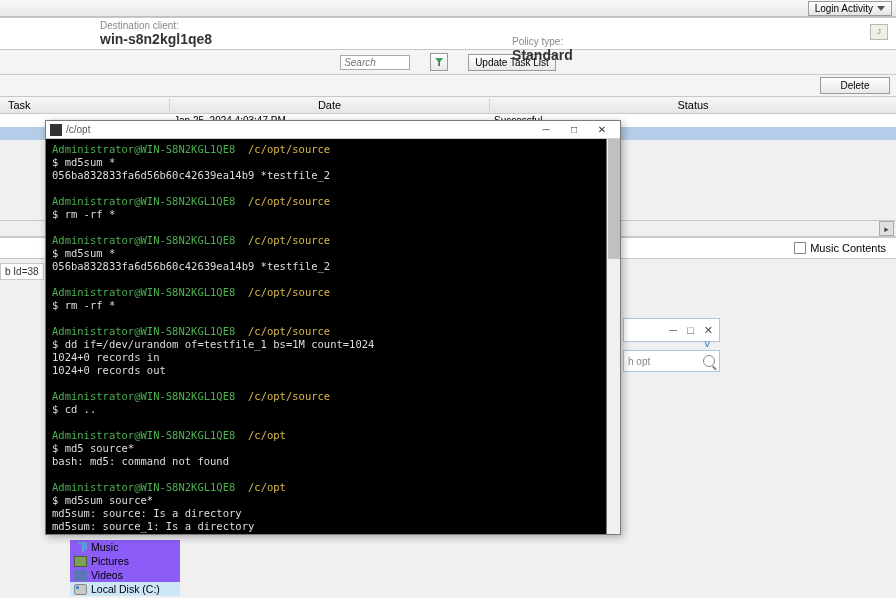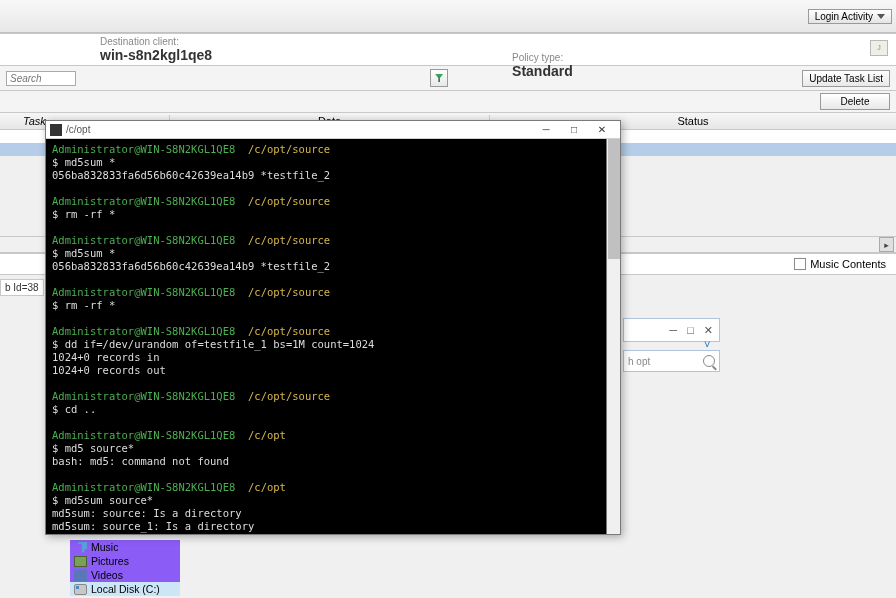--- a/index.html
+++ b/index.html
@@ -19,7 +19,7 @@
     display: flex;
     justify-content: flex-end;
     align-items: center;
-    padding: 16px 4px;
+    padding: 0 4px;
   }
   .login-activity-btn {
     background: linear-gradient(#fff,#e4e4e4);

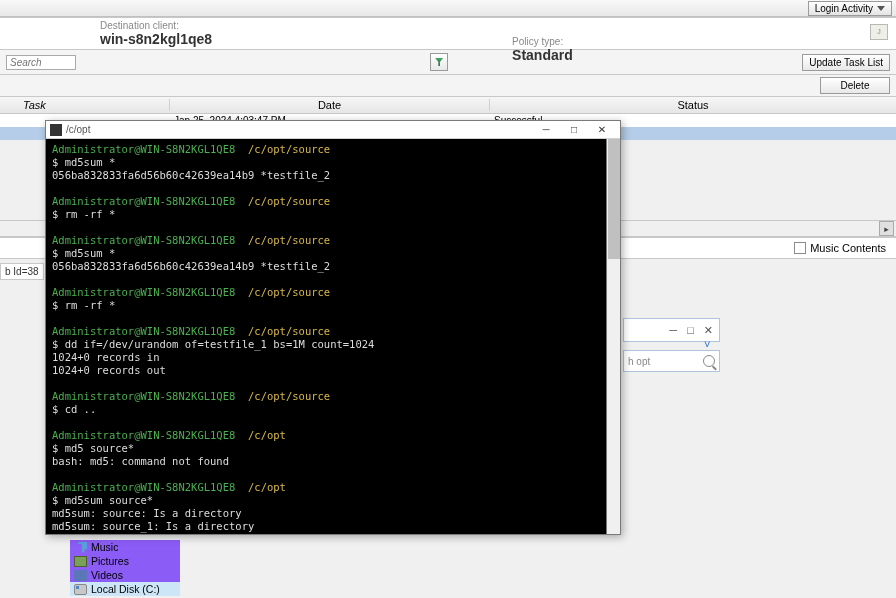--- a/index.html
+++ b/index.html
@@ -59,9 +59,9 @@
   }
   .search-row {
     display: flex;
-    justify-content: space-between;
-    align-items: center;
-    gap: 12px;
+    justify-content: center;
+    align-items: center;
+    gap: 20px;
     padding: 3px 6px;
     background: #f4f4f4;
     border-bottom: 1px solid #c8c8c8;

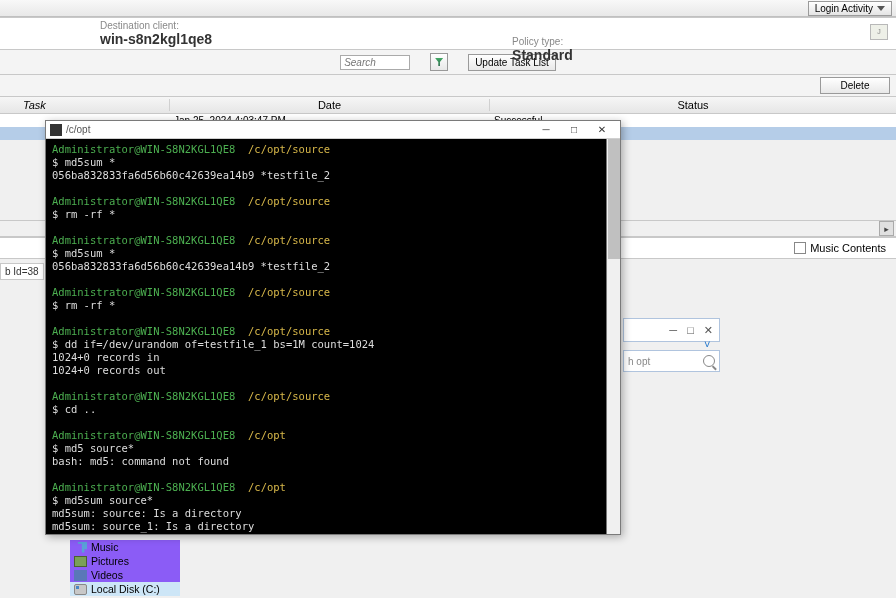--- a/index.html
+++ b/index.html
@@ -103,7 +103,7 @@
     height: 17px;
     align-items: center;
   }
-  .col-task { width: 170px; padding-left: 23px; border-right: 1px solid #d0d0d0; font-style: italic; }
+  .col-task { width: 170px; padding-left: 8px; border-right: 1px solid #d0d0d0; }
   .col-date { width: 320px; text-align: center; border-right: 1px solid #d0d0d0; }
   .col-status { flex: 1; text-align: center; }
   .grid-body { background: #fff; }

